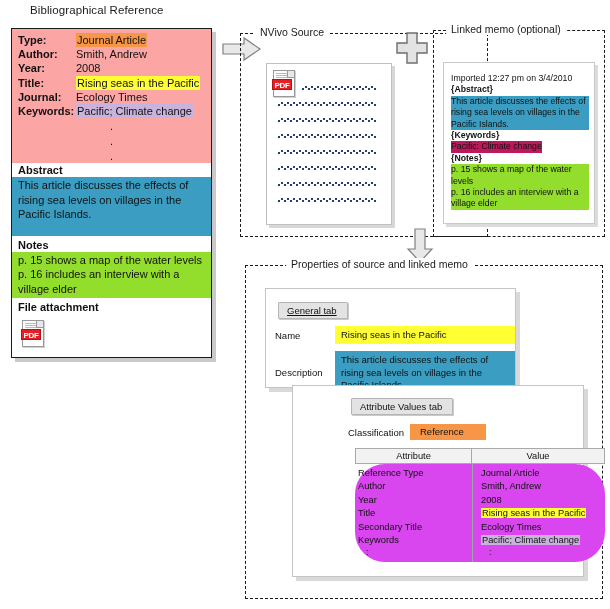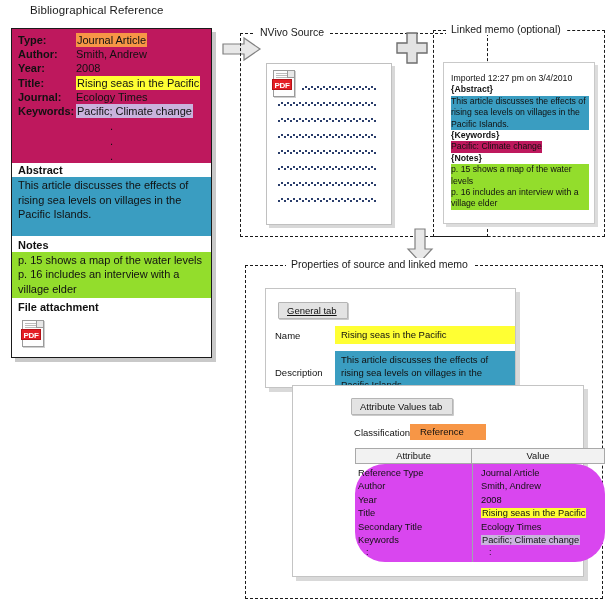--- a/index.html
+++ b/index.html
@@ -28,7 +28,7 @@
     box-sizing:border-box;
   }
   .field-block{
-    background:#be185d;padding:4px 0 2px 0;
+    background:#fca5a5;padding:4px 0 2px 0;
   }
   .field-row{display:flex;align-items:baseline;font-size:11px;line-height:14.2px;padding-left:6px;}
   .field-label{font-weight:bold;width:58px;flex:none;color:#111;}

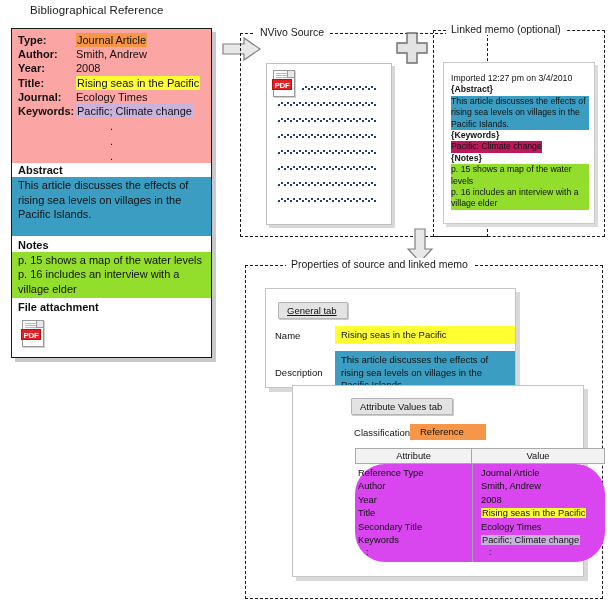--- a/index.html
+++ b/index.html
@@ -125,7 +125,7 @@
   .gen-name{background:#ffff33;width:195px;padding:3px 0 3px 6px;line-height:12px;}
   .gen-desc{background:#3a9dc1;width:195px;padding:3px 6px 3px 6px;line-height:12.6px;}
 
-  .cls-row{display:flex;align-items:center;font-size:9.5px;padding-left:9px;margin-top:9px;text-align:right;}
+  .cls-row{display:flex;align-items:center;font-size:9.5px;padding-left:9px;margin-top:9px;}
   .cls-label{width:62px;flex:none;}
   .cls-val{background:#f79646;padding:2px 22px 2px 10px;line-height:12px;}
 

